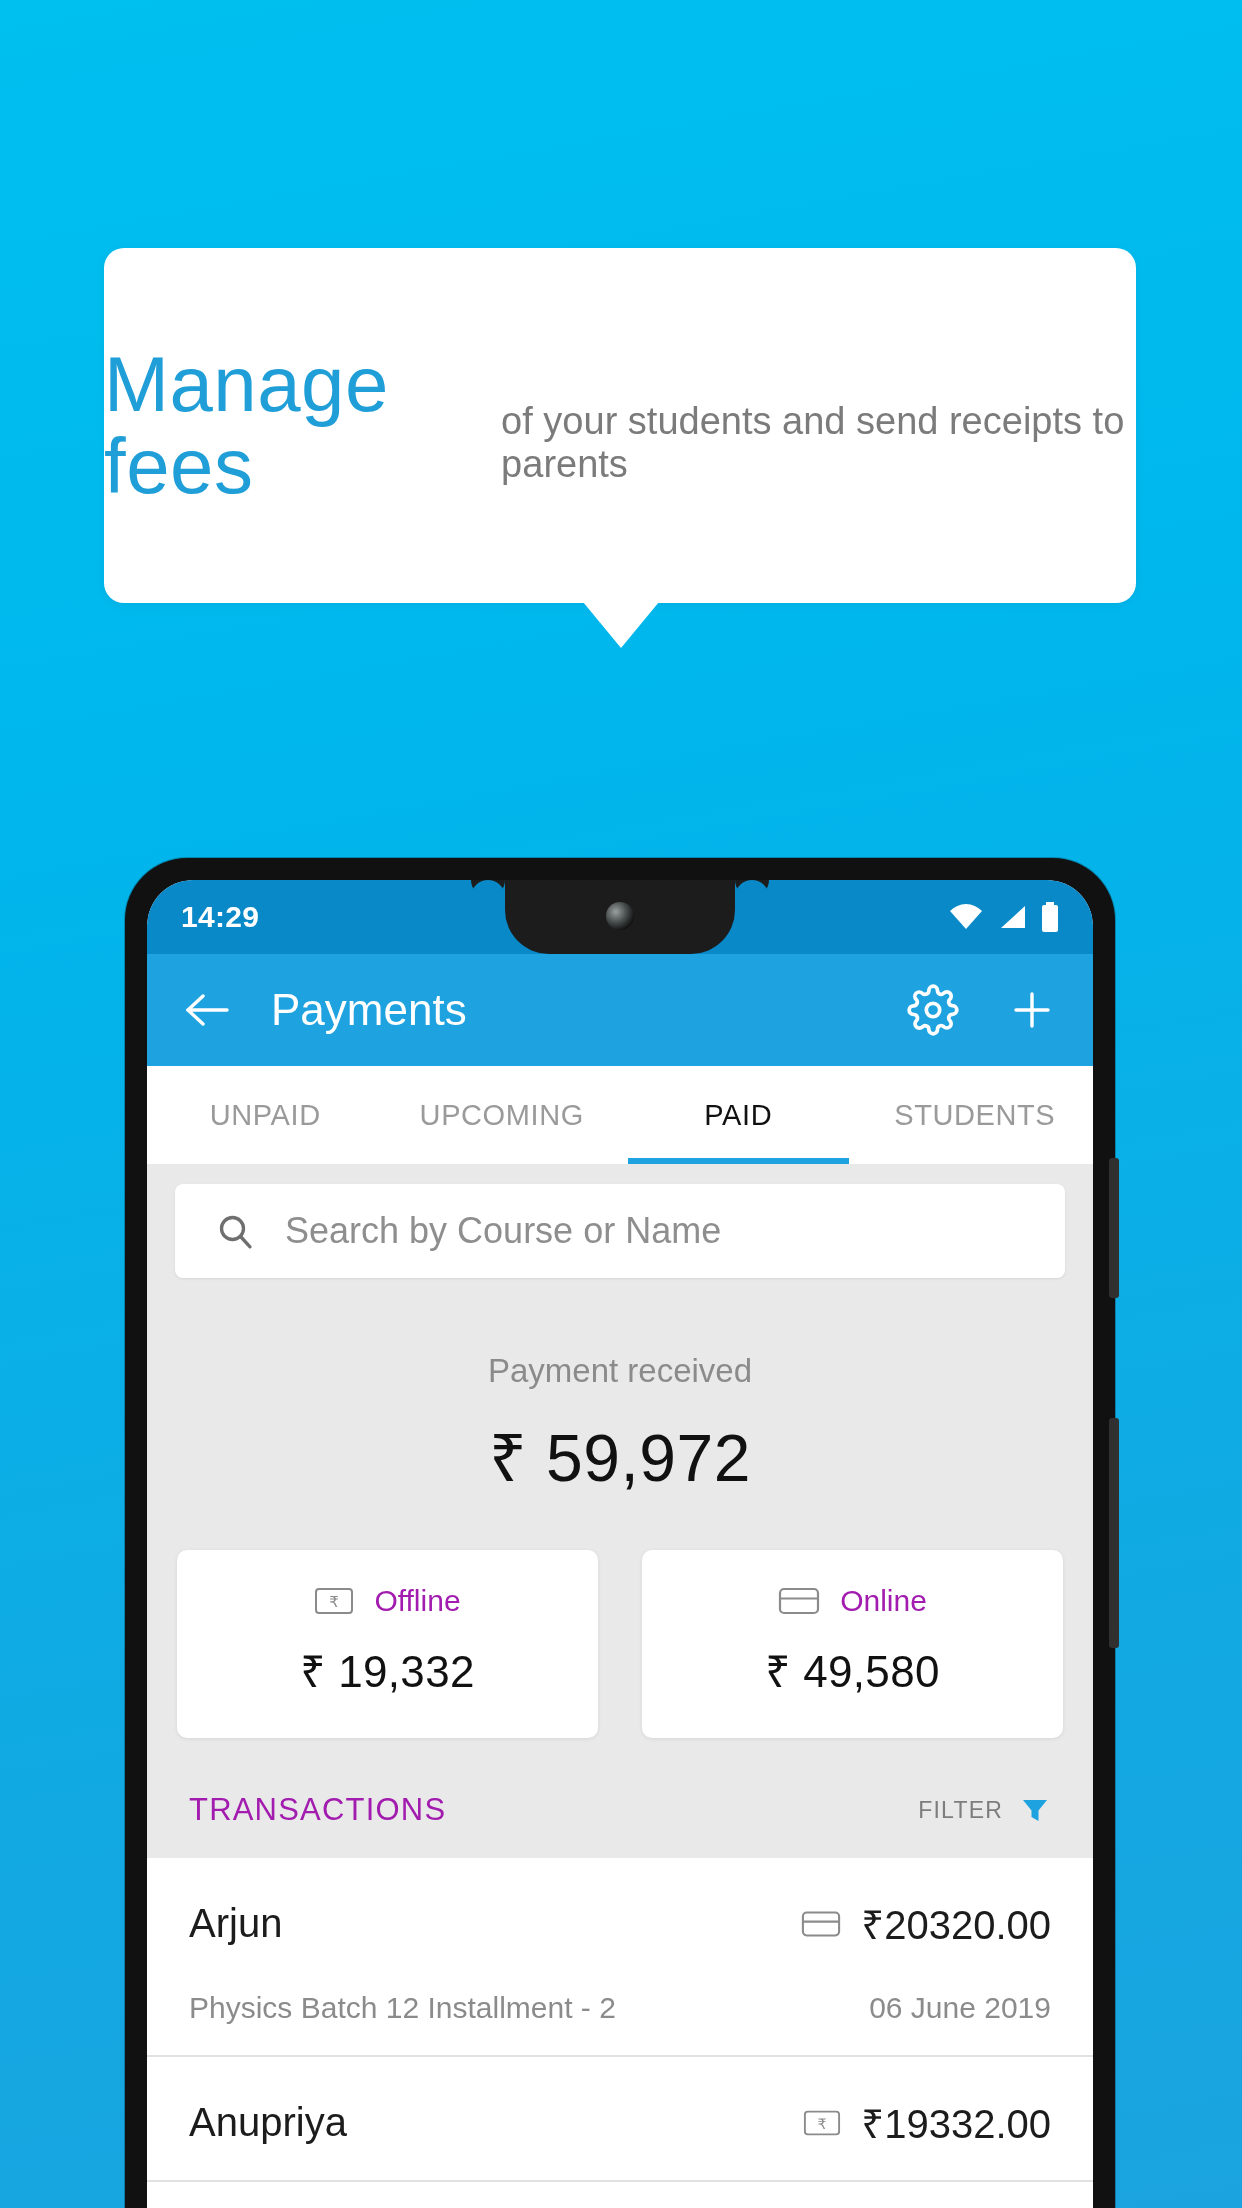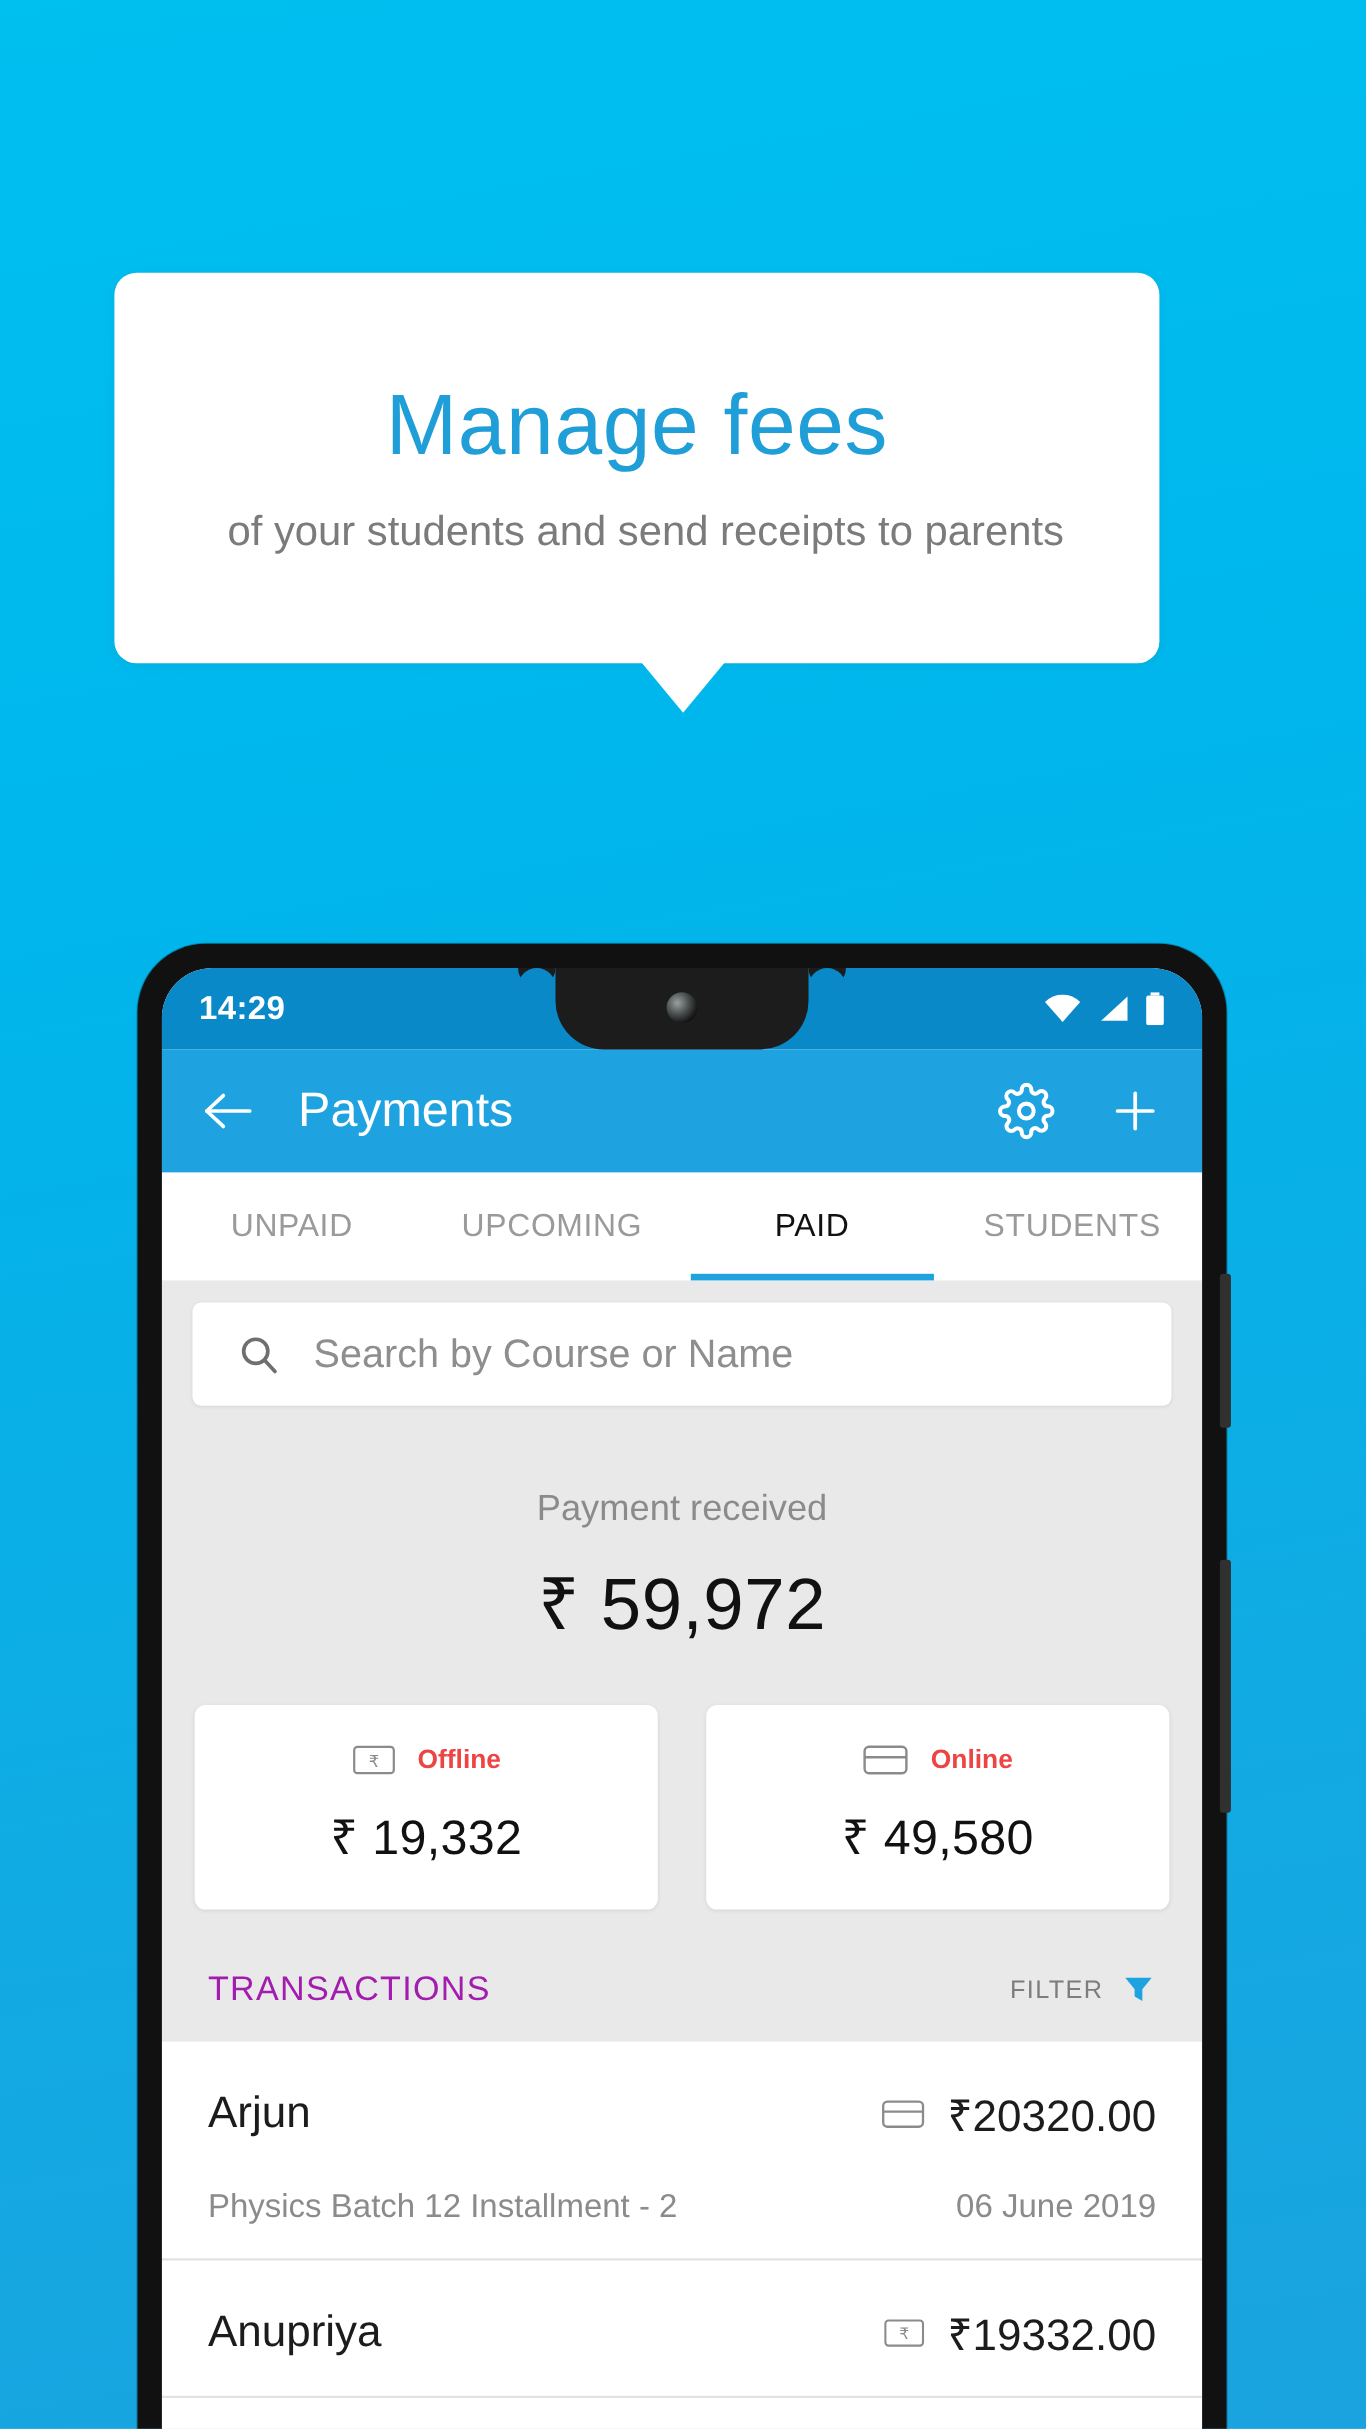--- a/index.html
+++ b/index.html
@@ -17,10 +17,10 @@
   .callout {
     position:absolute;
     left:104px; top:248px;
-    width:950px; height:355px;
+    width:1032px; height:355px;
     background:#ffffff;
     border-radius:20px;
-    display:flex; flex-direction:column;
+    display:flex; flex-direction:row;
     align-items:center; justify-content:center;
     box-shadow:0 2px 10px rgba(0,0,0,0.05);
   }

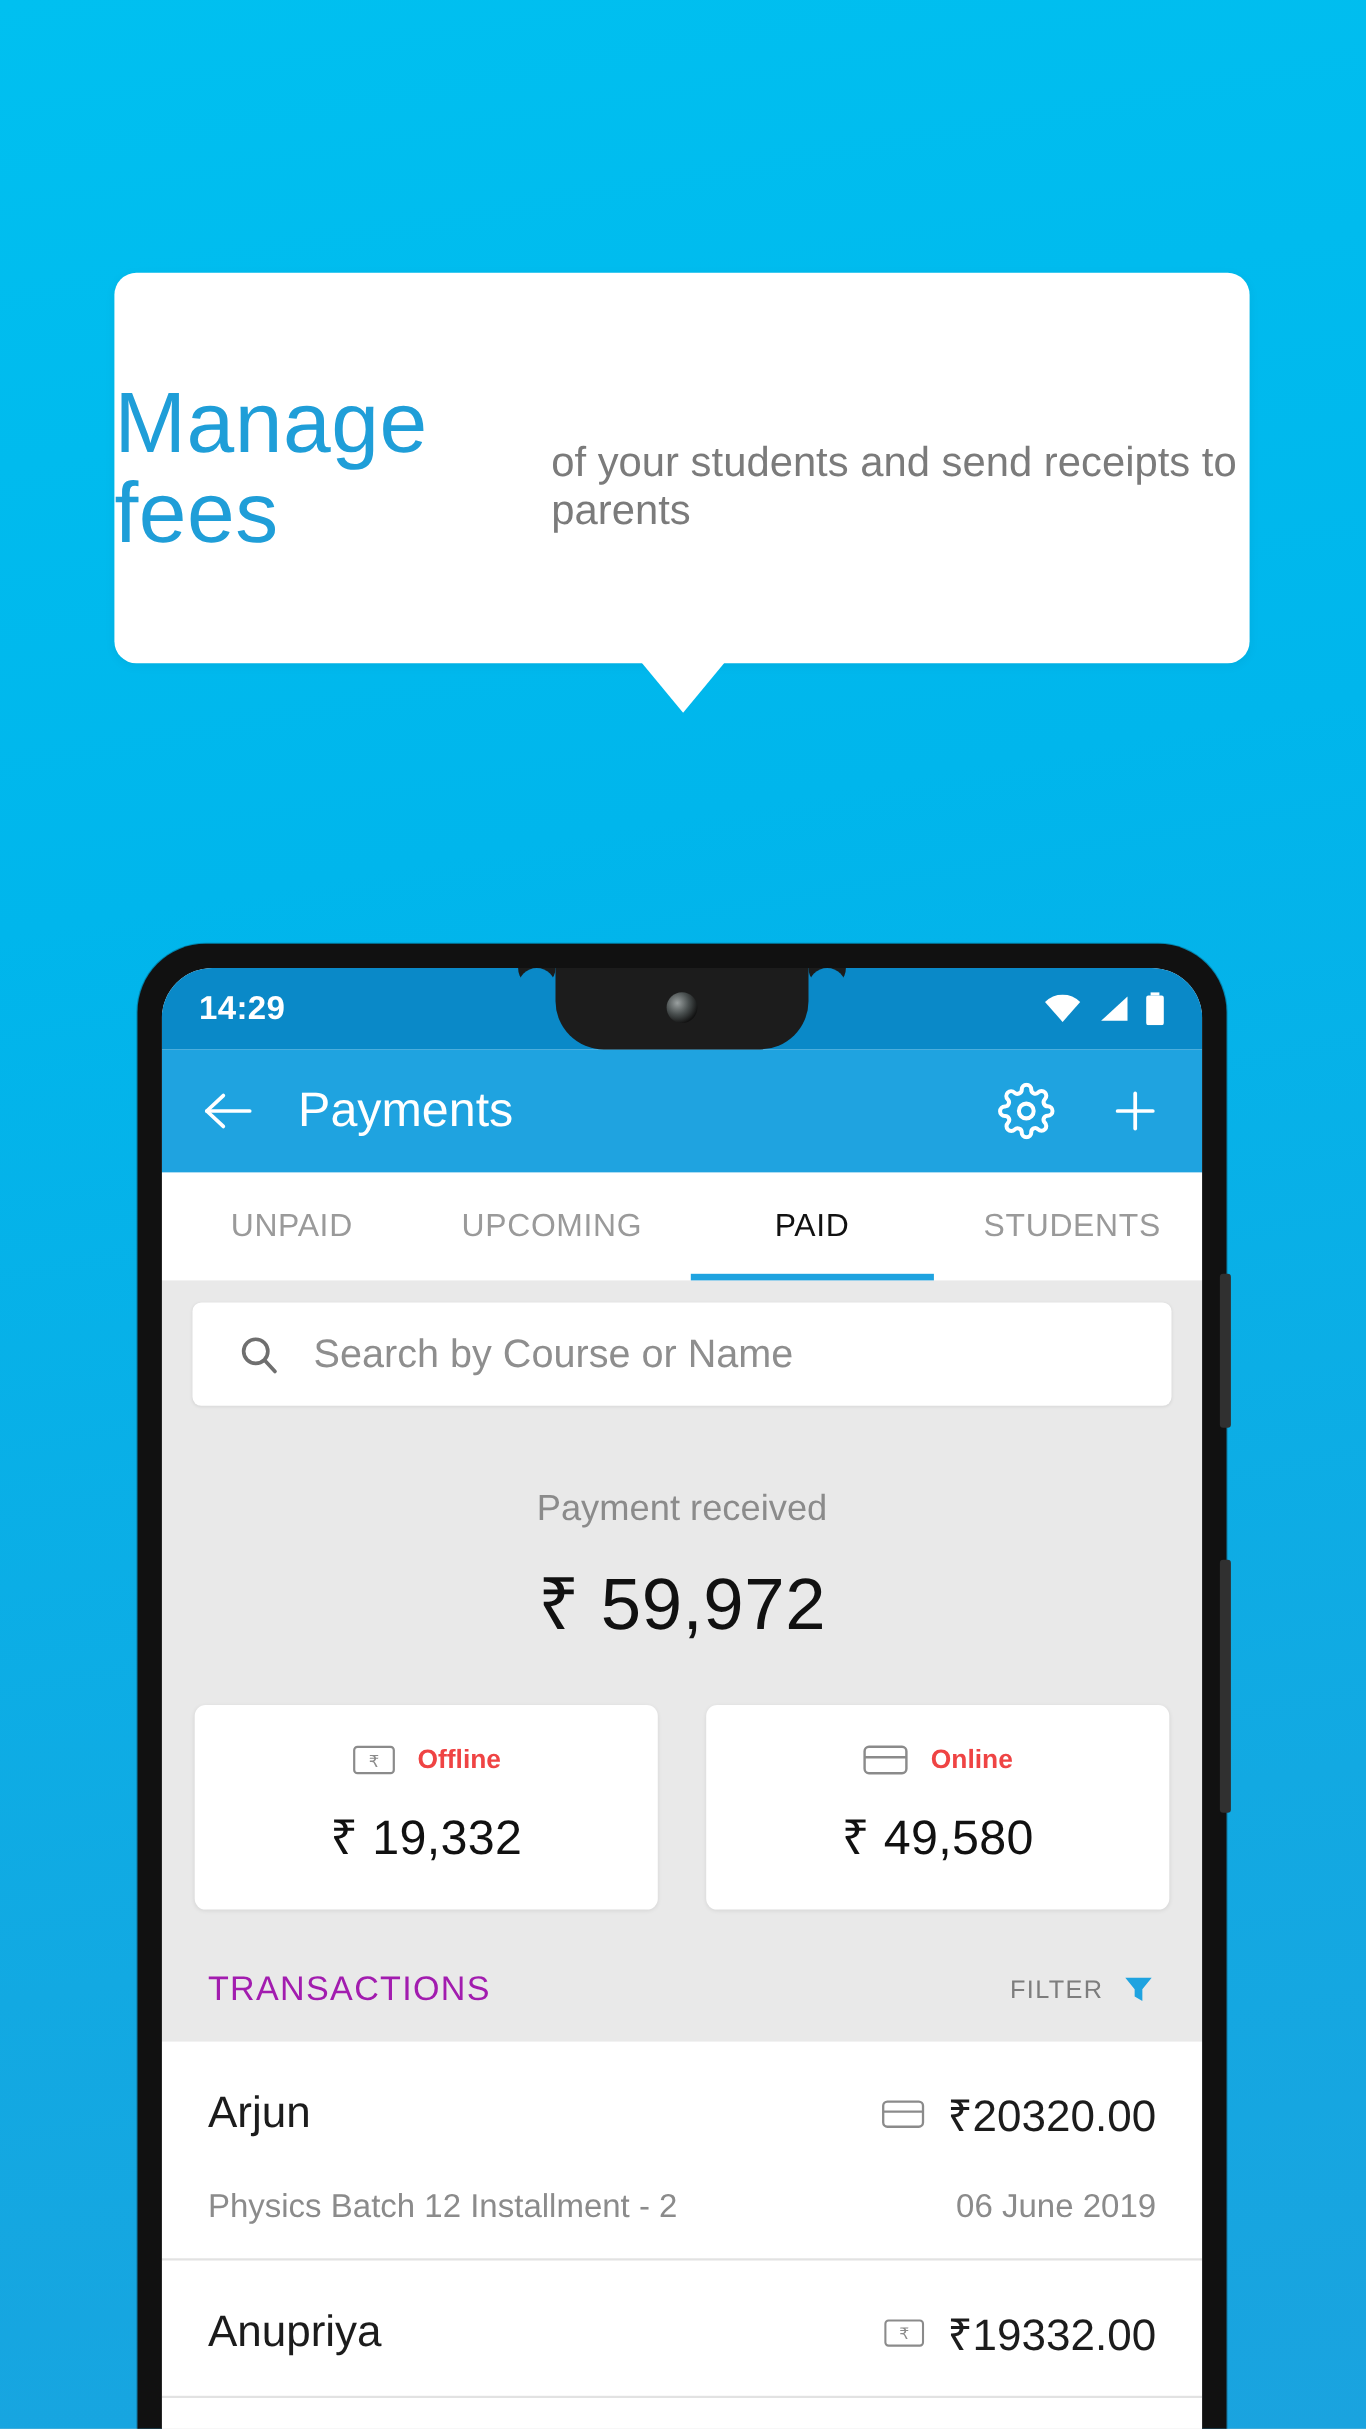--- a/index.html
+++ b/index.html
@@ -229,7 +229,7 @@
     display:flex; align-items:center; justify-content:center;
     gap:20px;
   }
-  .method-label { color:#ef4444; font-size:24px;font-weight:bold; }
+  .method-label { color:#a21caf; font-size:30px; }
   .method-amount {
     color:#111111; font-size:44px;
     margin-top:22px; letter-spacing:0.3px;

